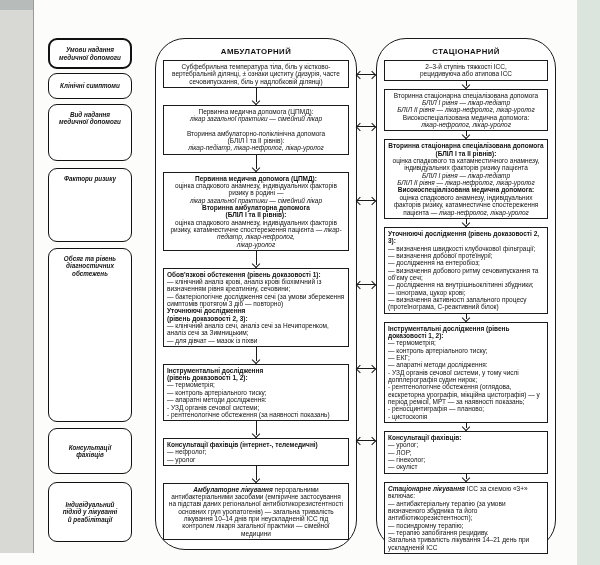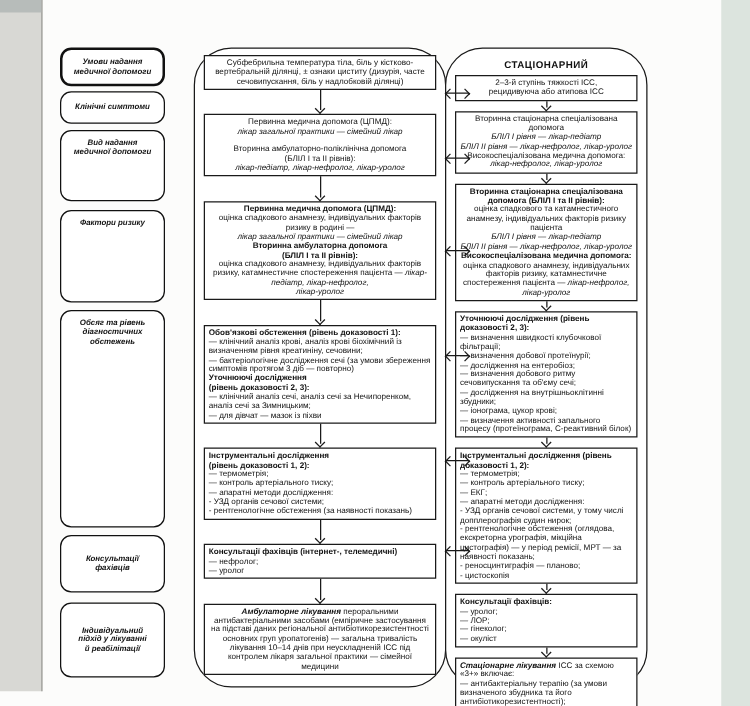--- a/index.html
+++ b/index.html
@@ -73,6 +73,7 @@
 й реабілітації</div>
 
   <div class="flow-col" style="left:155px;width:202px;">
+    <div class="col-header">АМБУЛАТОРНИЙ</div>
     <div class="boxes">
         <div class="box ta-c"><span>Субфебрильна температура тіла, біль у кістково-вертебральній ділянці, ± ознаки циститу (дизурія, часте сечовипускання, біль у надлобковій ділянці)</span></div>
         <div class="v-arrow">

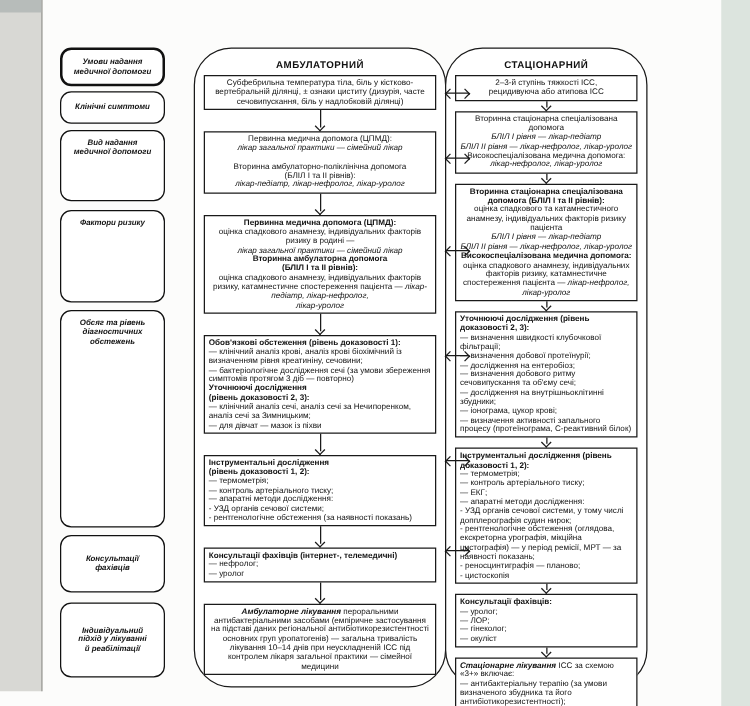--- a/index.html
+++ b/index.html
@@ -134,7 +134,7 @@
       </div>
   </div>
 
-  <div class="flow-col" style="left:356px;width:162px;">
+  <div class="flow-col" style="left:376px;width:180px;">
     <div class="col-header">СТАЦІОНАРНИЙ</div>
     <div class="boxes">
         <div class="box ta-c"><span>2–3-й ступінь тяжкості ІСС,

